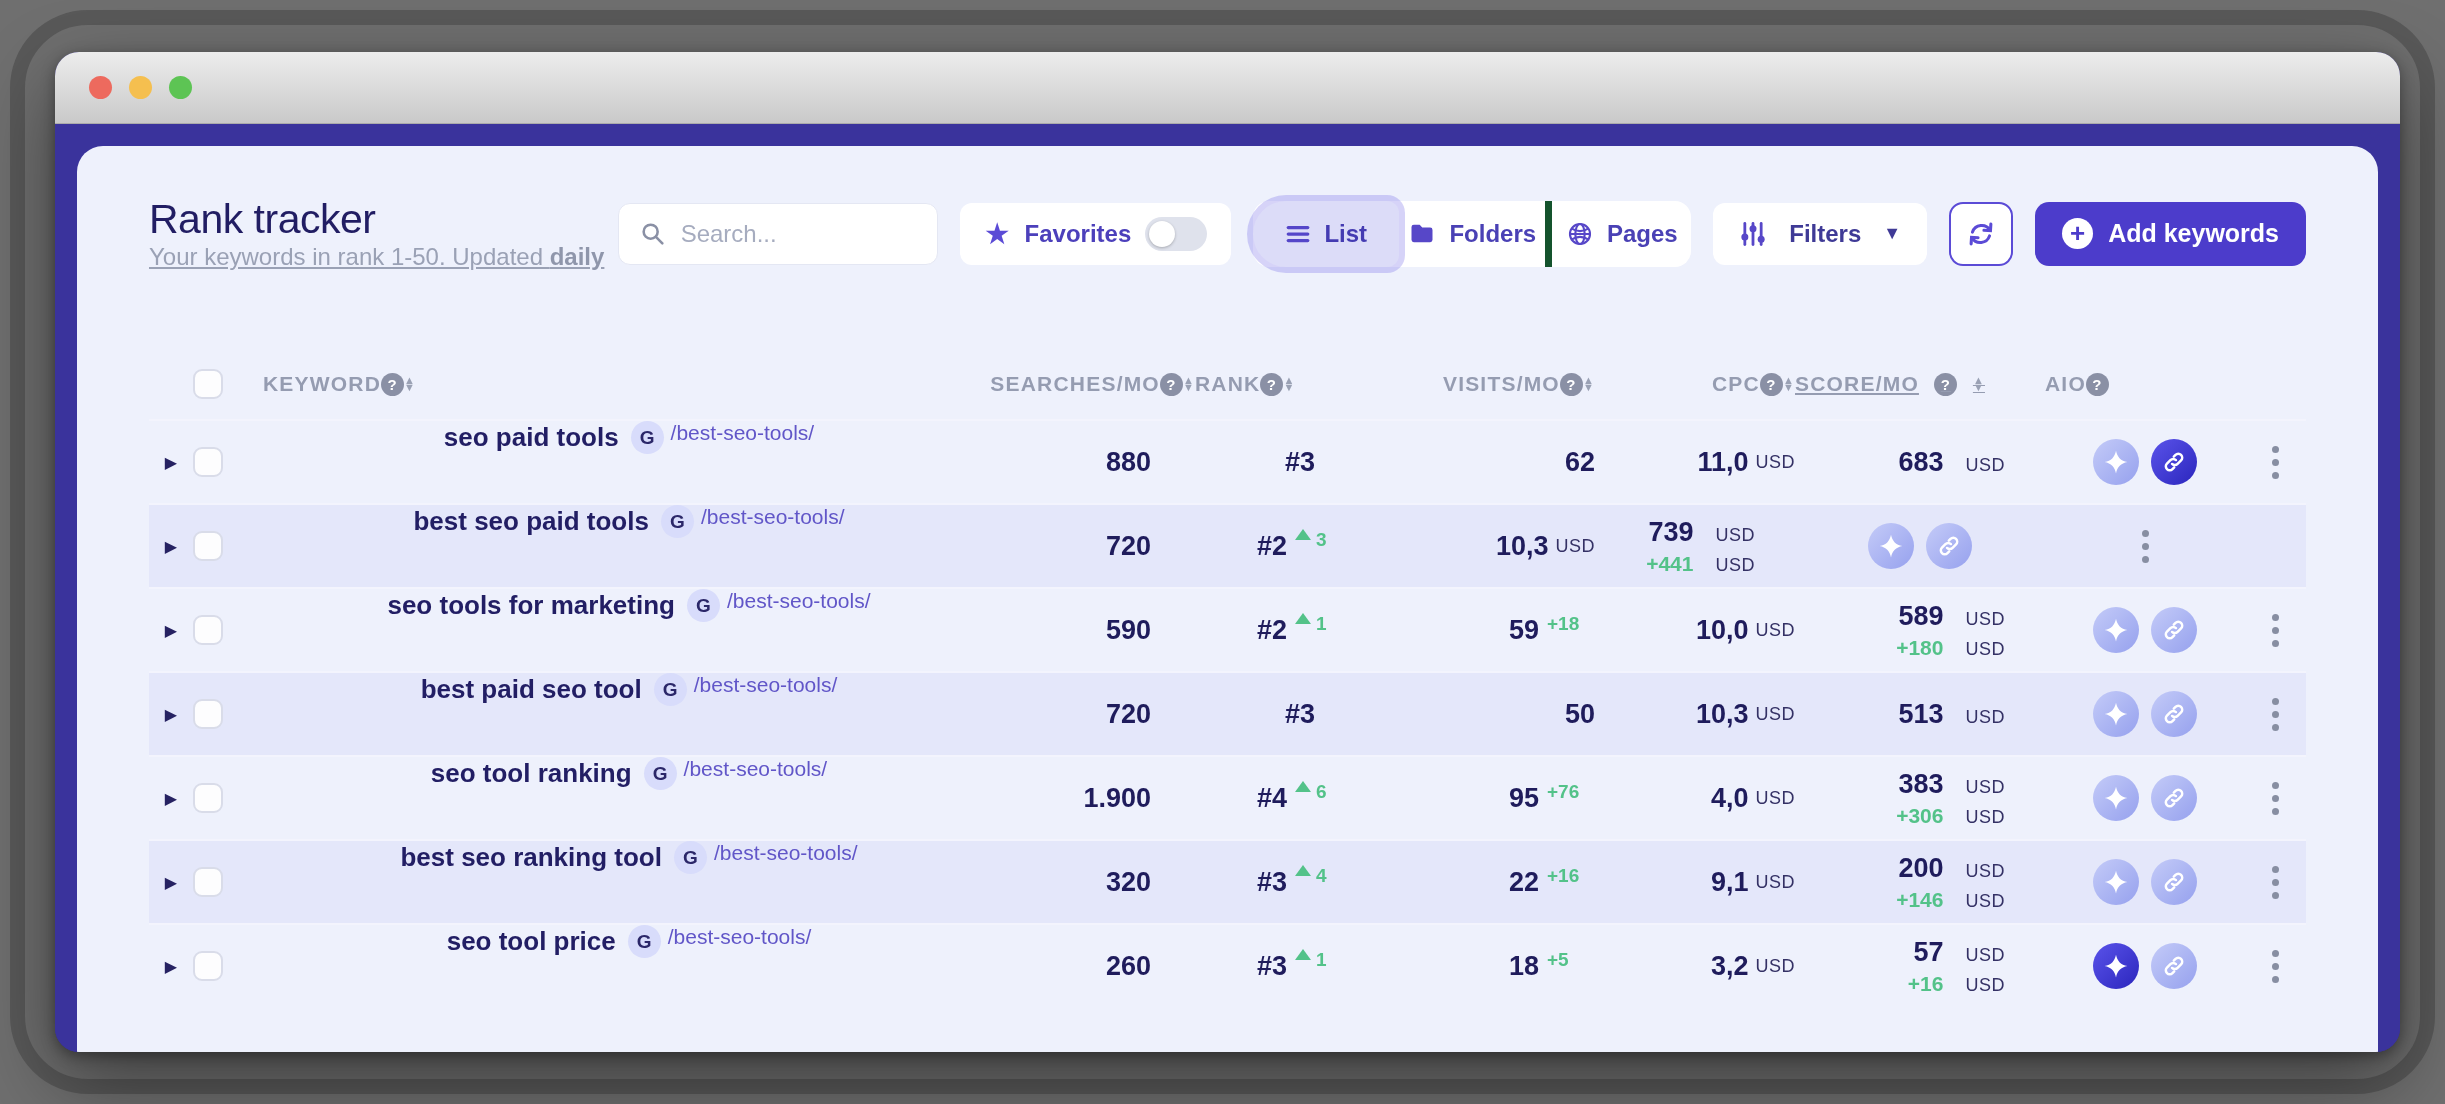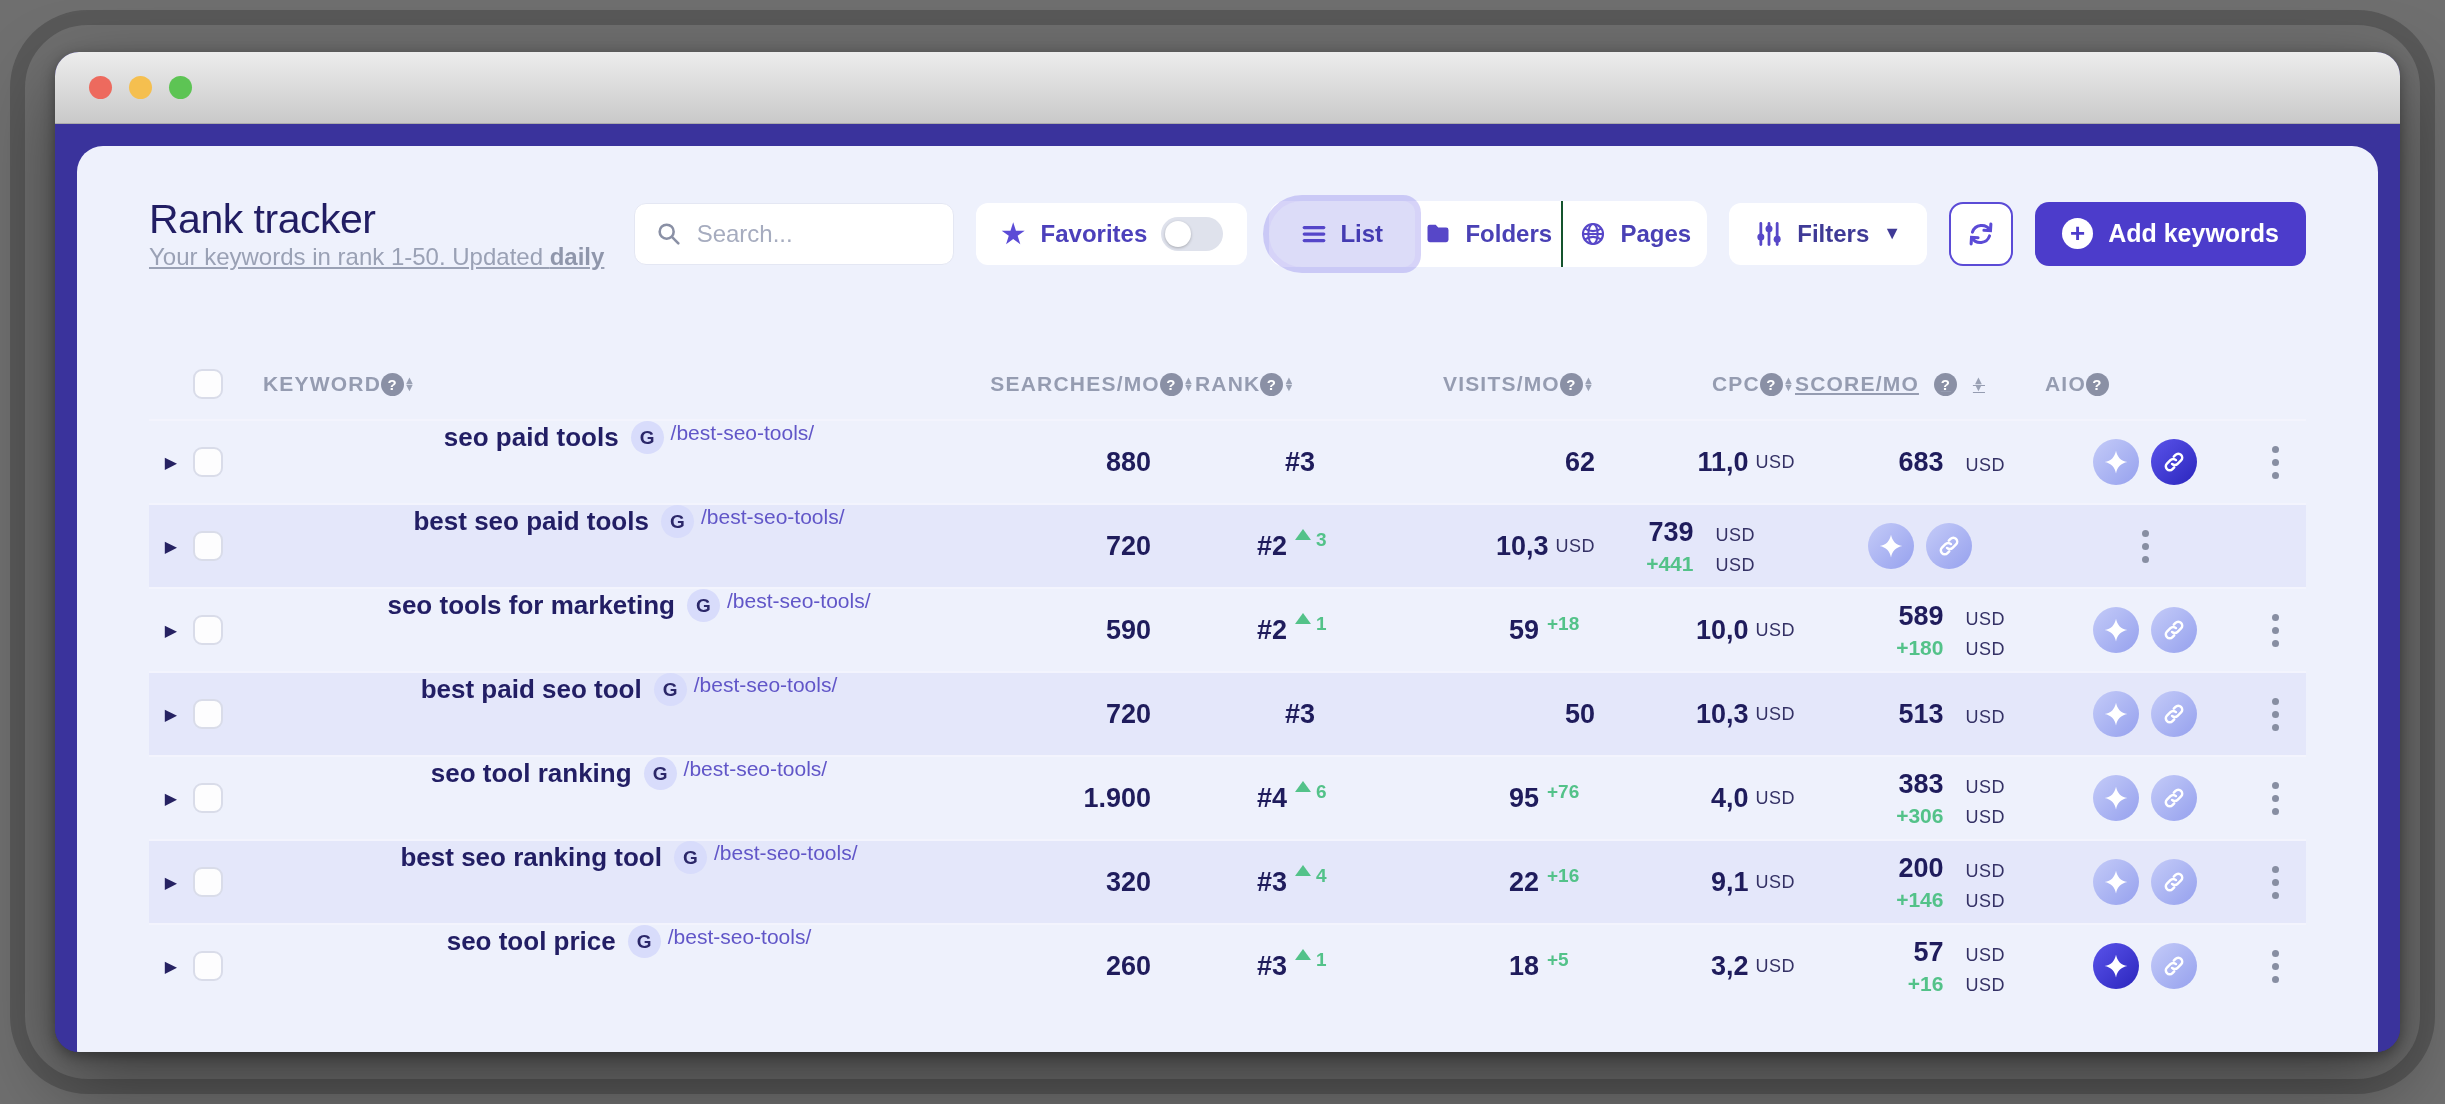--- a/index.html
+++ b/index.html
@@ -50,7 +50,7 @@
   .toggle .knob { position:absolute; left:4px; top:4px; width:26px; height:26px; border-radius:50%; background:#fff; box-shadow:0 1px 3px rgba(0,0,0,.25); }
   .segmented { height:66px; background:#fff; border-radius:16px; display:flex; align-items:stretch; position:relative; }
   .tab { width:146px; display:flex; align-items:center; justify-content:center; gap:13px; font-size:24px; font-weight:700; color:#4a41b5; cursor:default; }
-  .tab + .tab { border-left:2px solid #14532d; }
+  .tab + .tab { border-left:7px solid #14532d; }
   .tab.active {
     background:#dcdcf8; border:none; border-radius:33px 12px 12px 33px;
     box-shadow:0 0 0 6px rgba(126,118,234,.32); color:#443bb2;

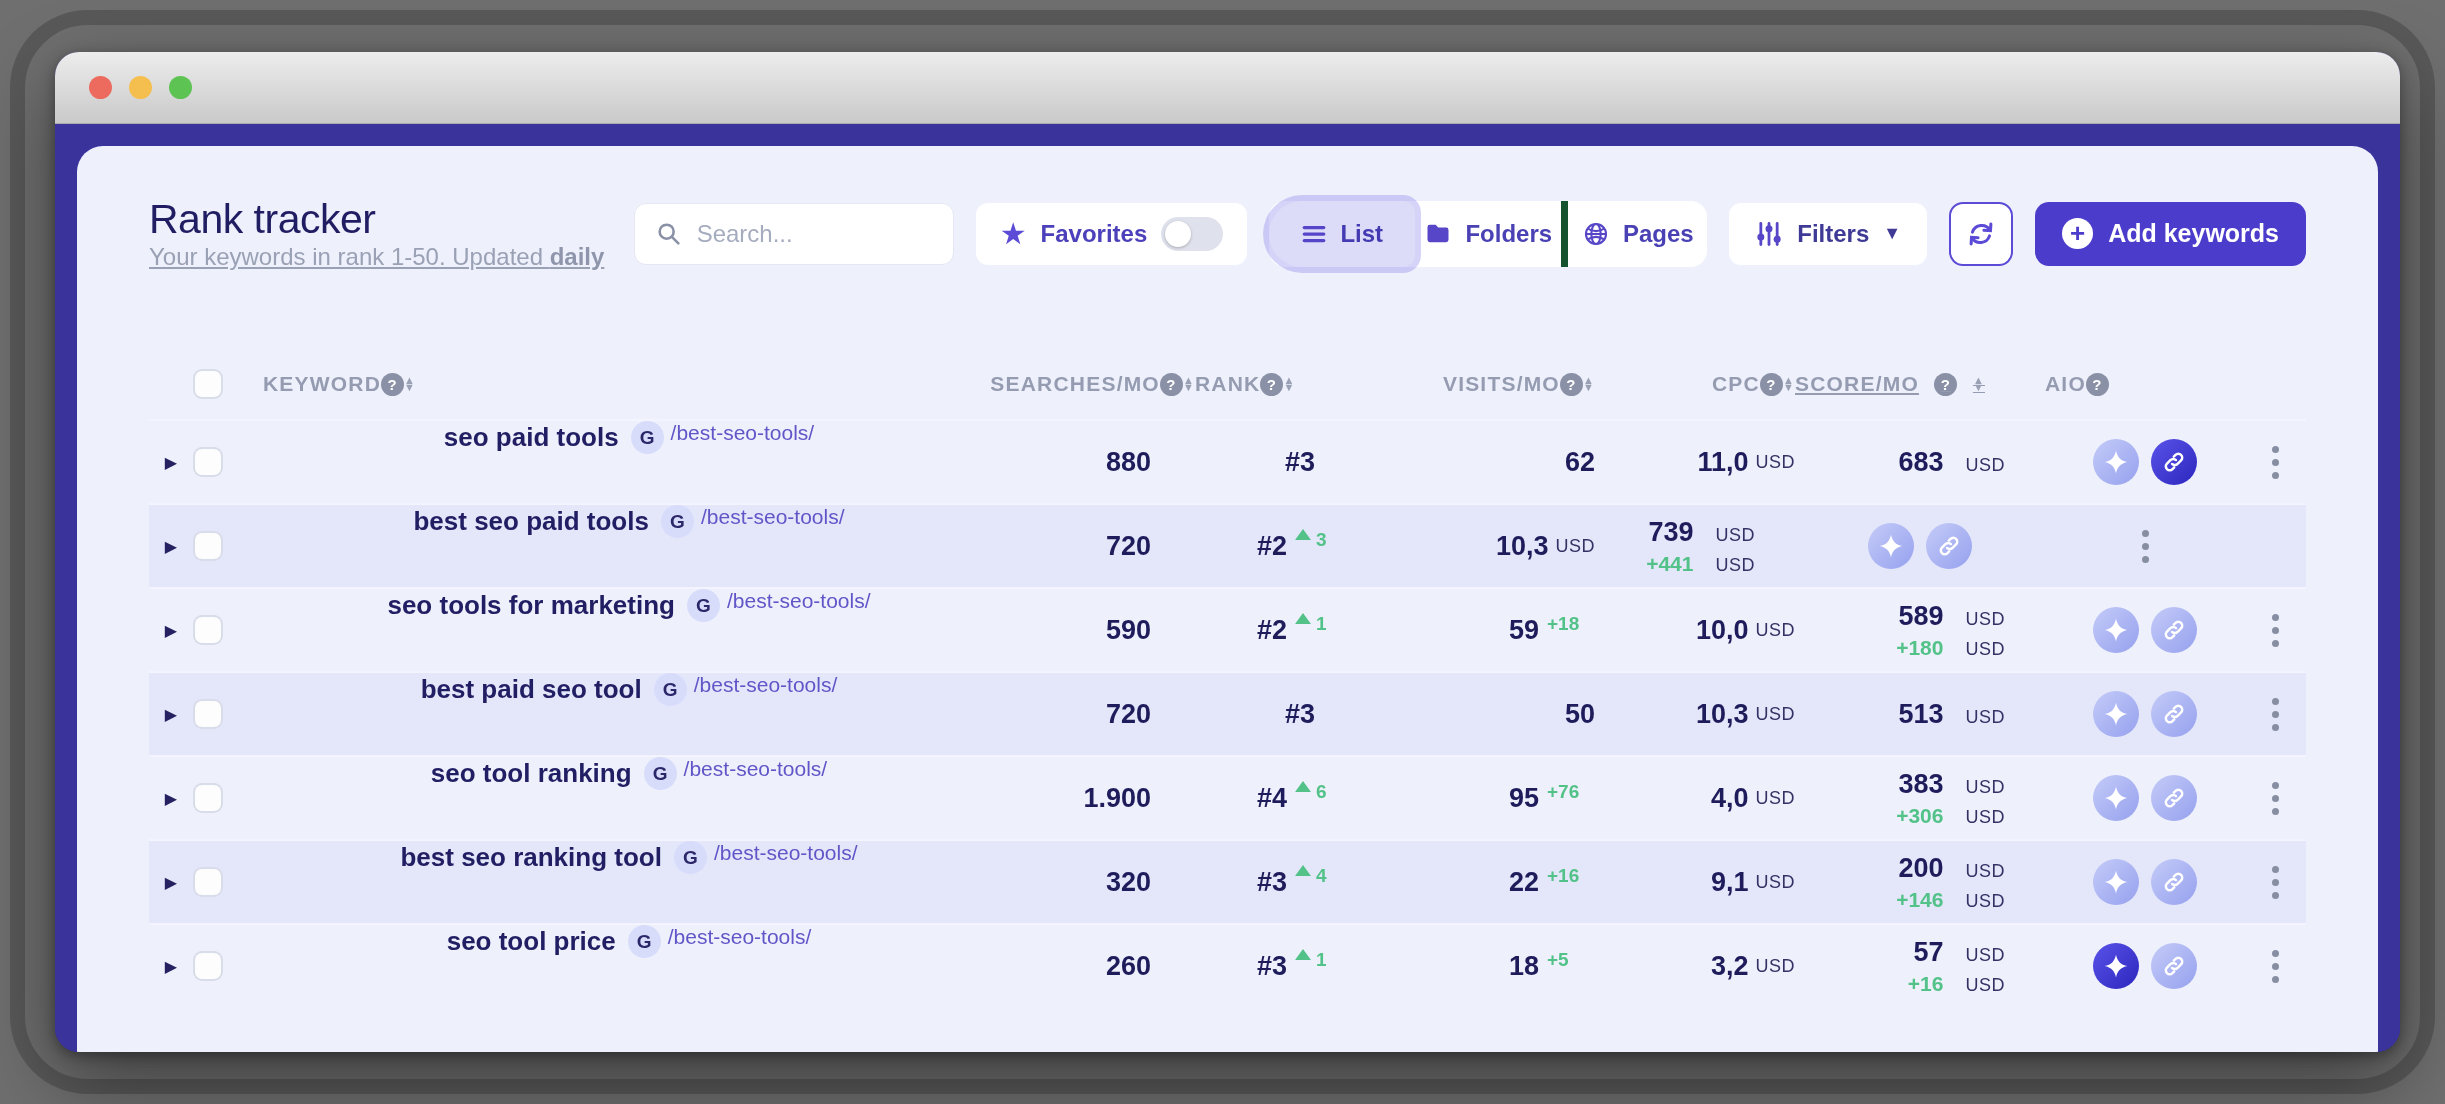--- a/index.html
+++ b/index.html
@@ -56,7 +56,7 @@
     box-shadow:0 0 0 6px rgba(126,118,234,.32); color:#443bb2;
   }
   .tab.active + .tab { border-left:none; }
-  .filters-btn { height:62px; background:#fff; border-radius:12px; display:flex; align-items:center; gap:14px; padding:0 26px; }
+  .filters-btn { height:62px; background:#fff; border-radius:12px; display:flex; align-items:center; gap:22px; padding:0 26px; }
   .filters-label { font-size:24px; font-weight:700; color:#3f3a96; }
   .caret { font-size:18px; color:#3f3a96; }
   .refresh-btn { width:64px; height:64px; background:#fff; border:2px solid #5b4bd6; border-radius:14px; display:flex; align-items:center; justify-content:center; }

